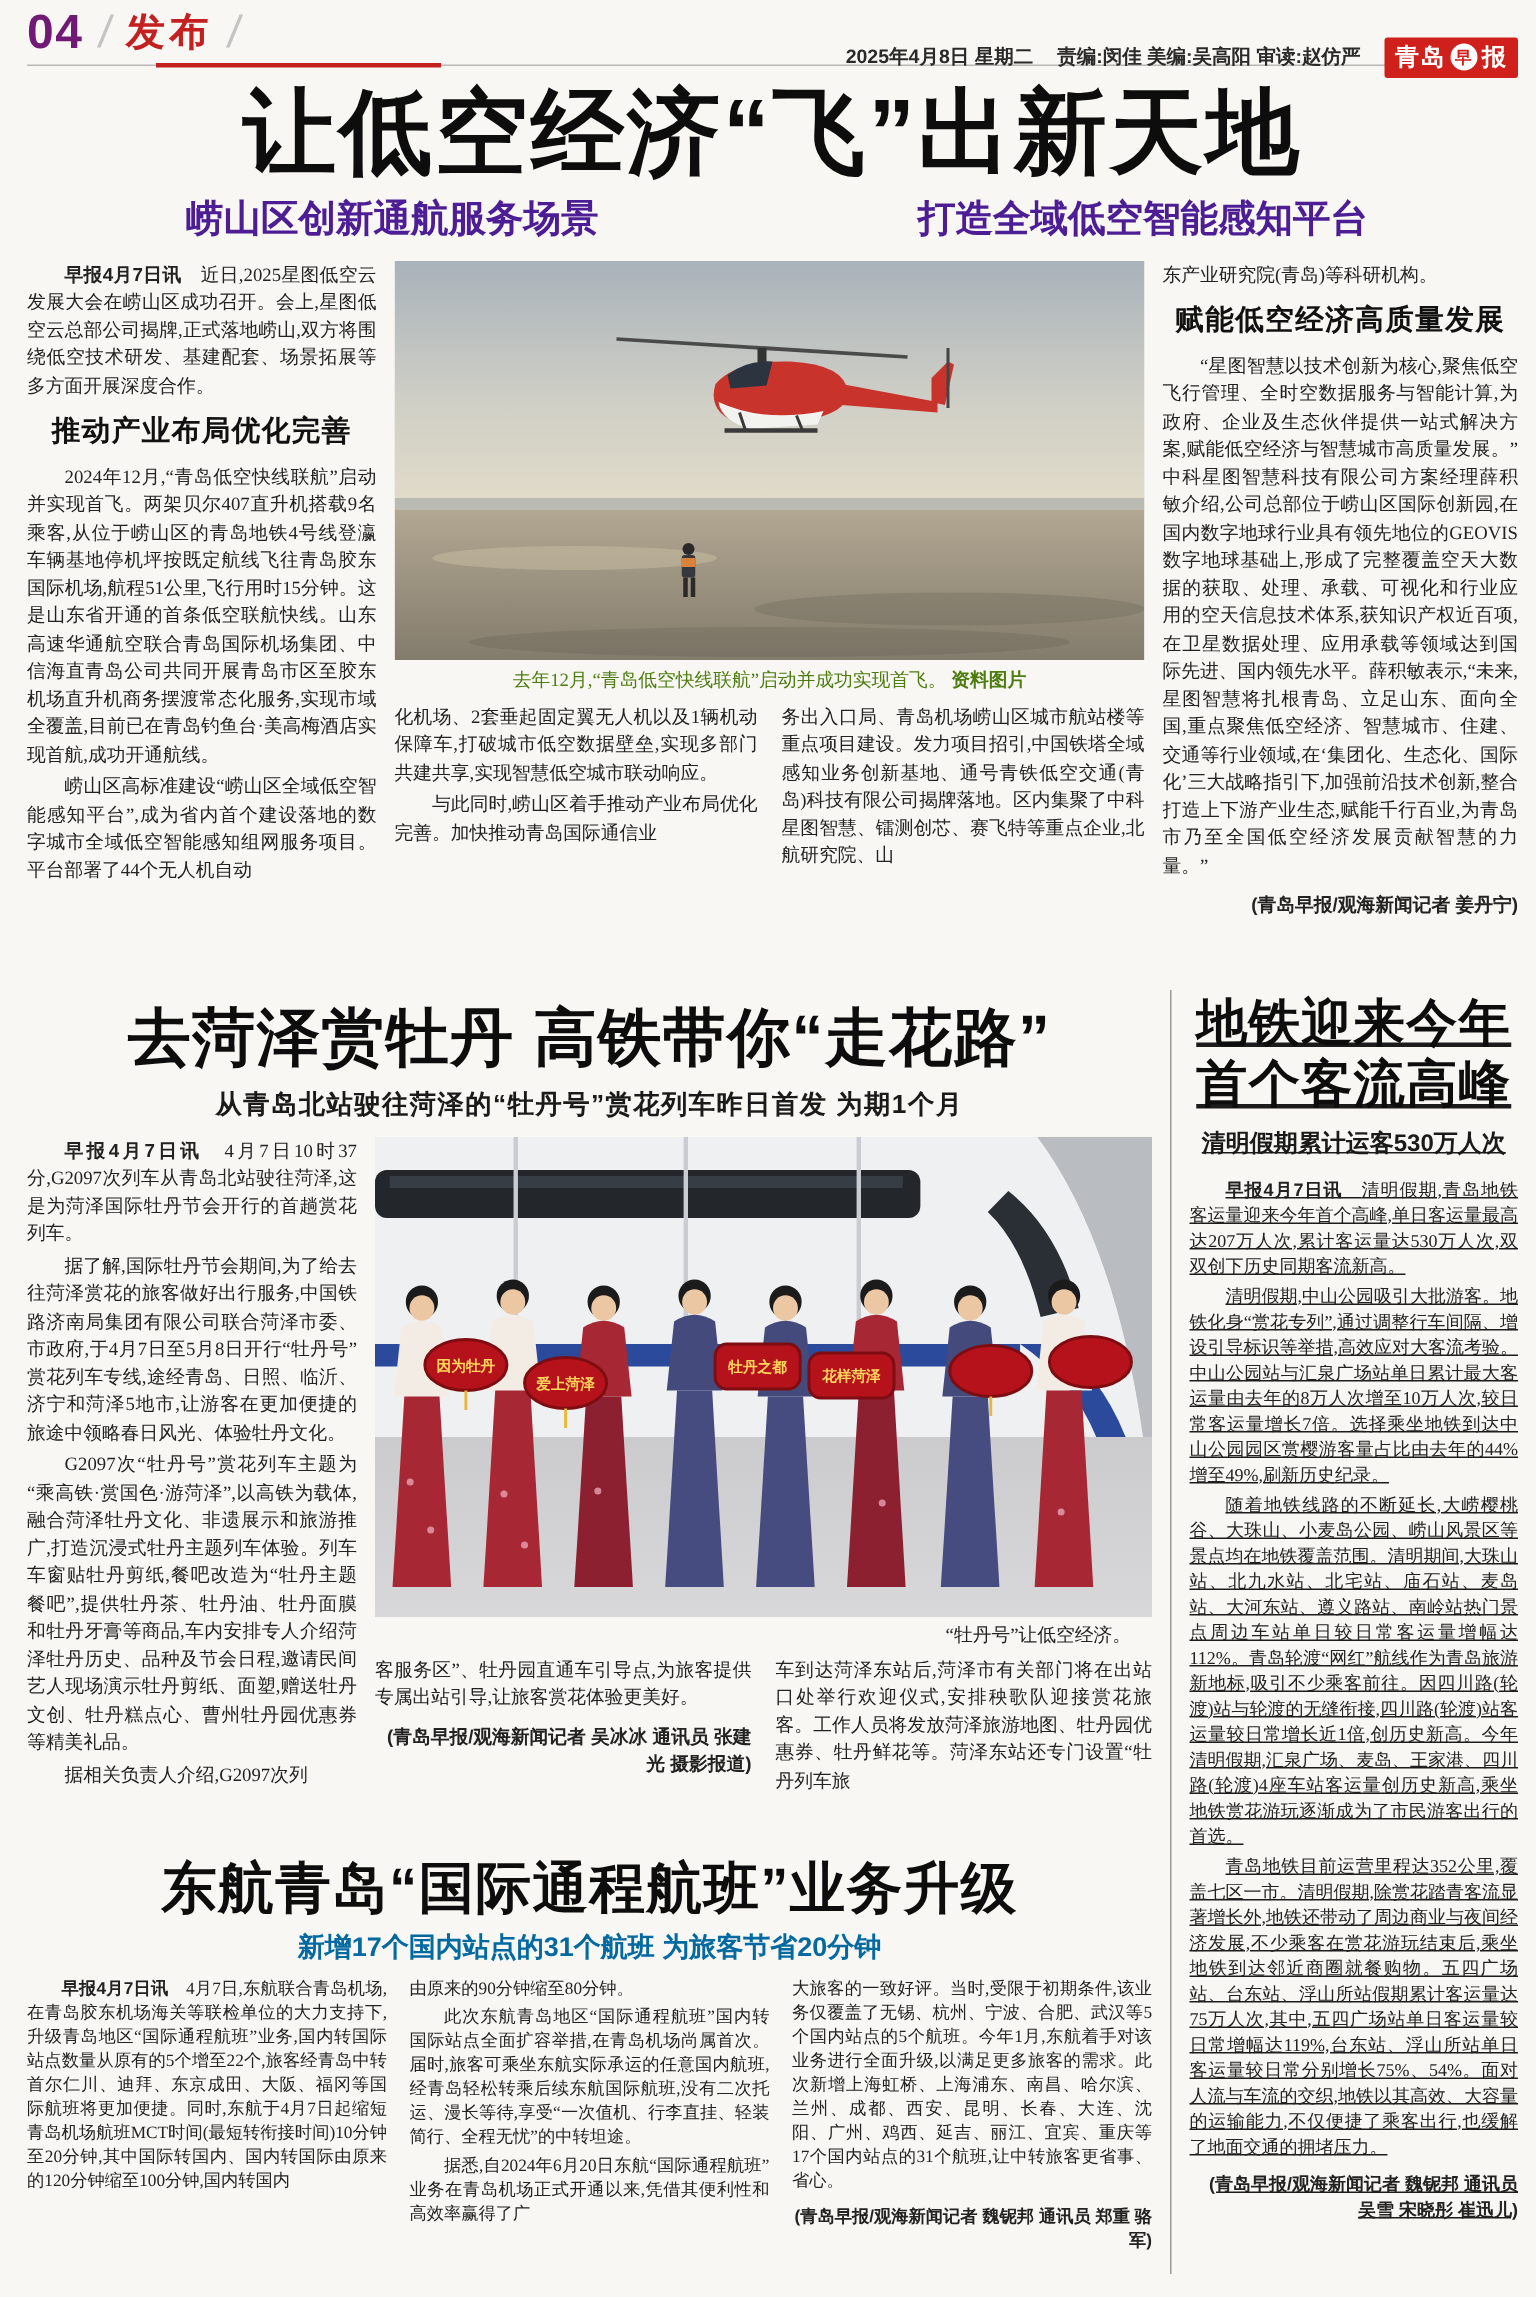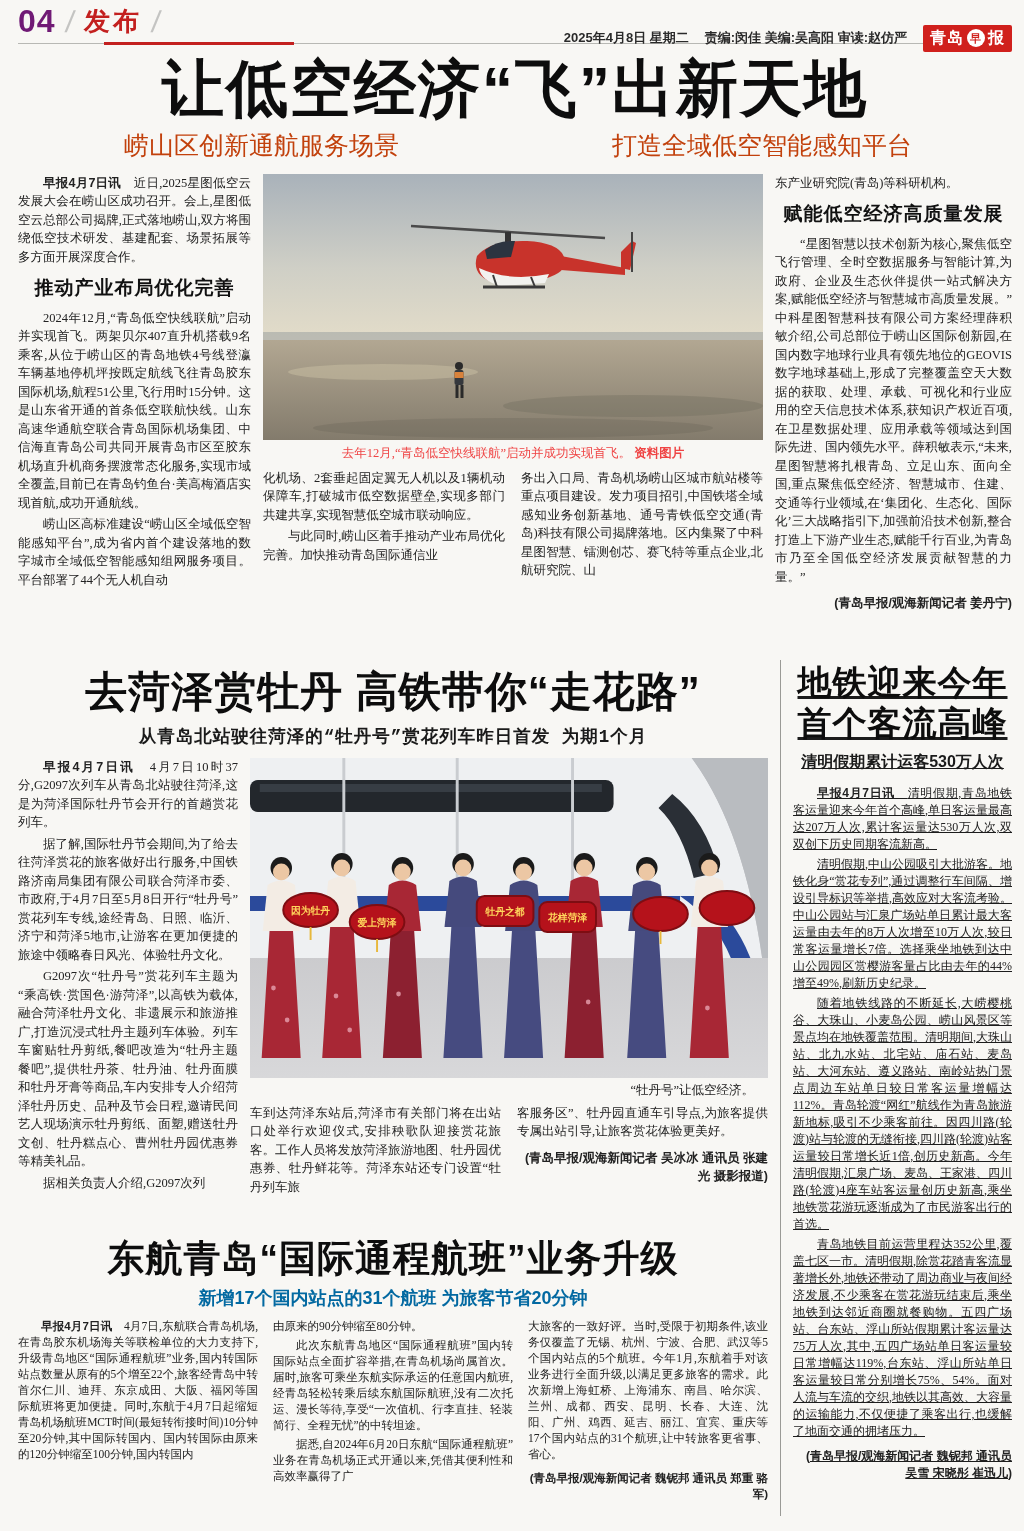--- a/index.html
+++ b/index.html
@@ -32,7 +32,7 @@
 
   
   .a1-headline { font-family:"Liberation Sans",sans-serif; font-size:62px; font-weight:900; text-align:center; letter-spacing:2px; color:#0d0d0d; margin:12px 0 2px; line-height:1.08; }
-  .a1-decks { display:flex; justify-content:space-between; padding:4px 100px 12px 106px; font-family:"Liberation Sans",sans-serif; font-size:25px; font-weight:400; color:#c2410c; }
+  .a1-decks { display:flex; justify-content:space-between; padding:4px 100px 12px 106px; font-family:"Liberation Sans",sans-serif; font-size:25px; font-weight:700; color:#4c1d95; }
   .a1-body { display:flex; gap:12px; height:478px; overflow:hidden; }
   .a1-colA { width:233px; overflow:hidden; }
   .a1-mid { flex:1; display:flex; flex-direction:column; overflow:hidden; }

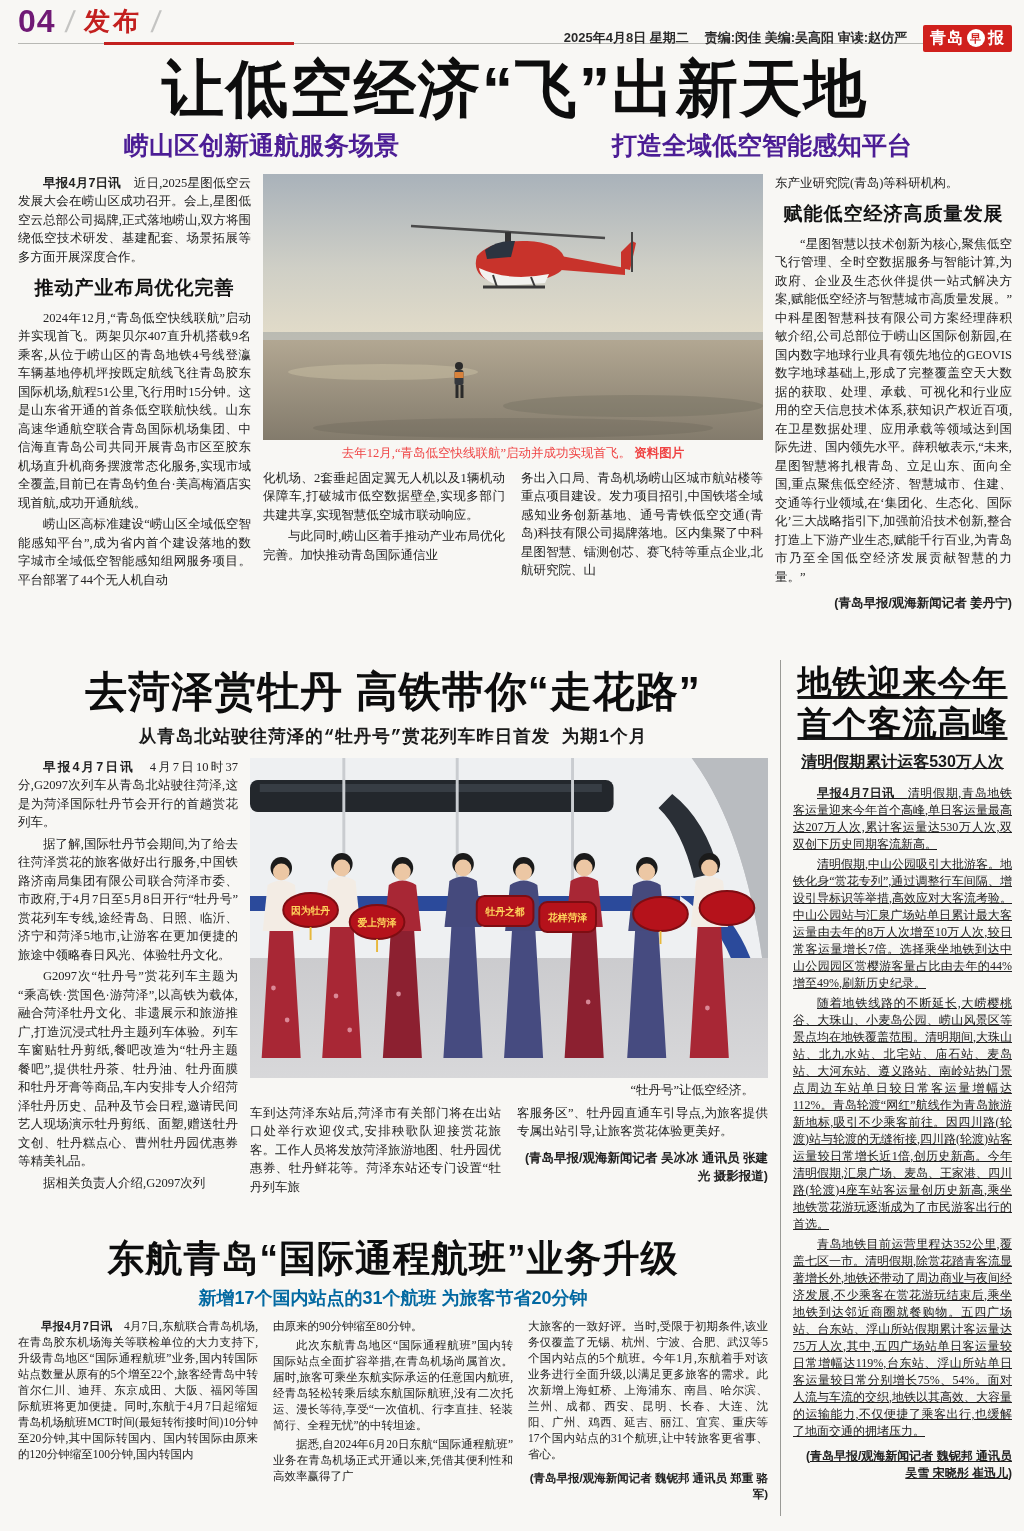--- a/index.html
+++ b/index.html
@@ -38,7 +38,7 @@
   .a1-mid { flex:1; display:flex; flex-direction:column; overflow:hidden; }
   .photo1 { height:266px; position:relative; overflow:hidden; background:#cfcdc3; }
   .photo1 svg { display:block; width:100%; height:100%; }
-  .caption1 { font-size:12.5px; text-align:center; padding:5px 0 7px; color:#ef4444; }
+  .caption1 { font-size:12.5px; text-align:center; padding:5px 0 7px; color:#4d7c0f; }
   .caption1 b { font-family:"Liberation Sans",sans-serif; }
   .a1-midcols { display:flex; gap:16px; flex:1; overflow:hidden; }
   .a1-midcols > div { flex:1; overflow:hidden; }

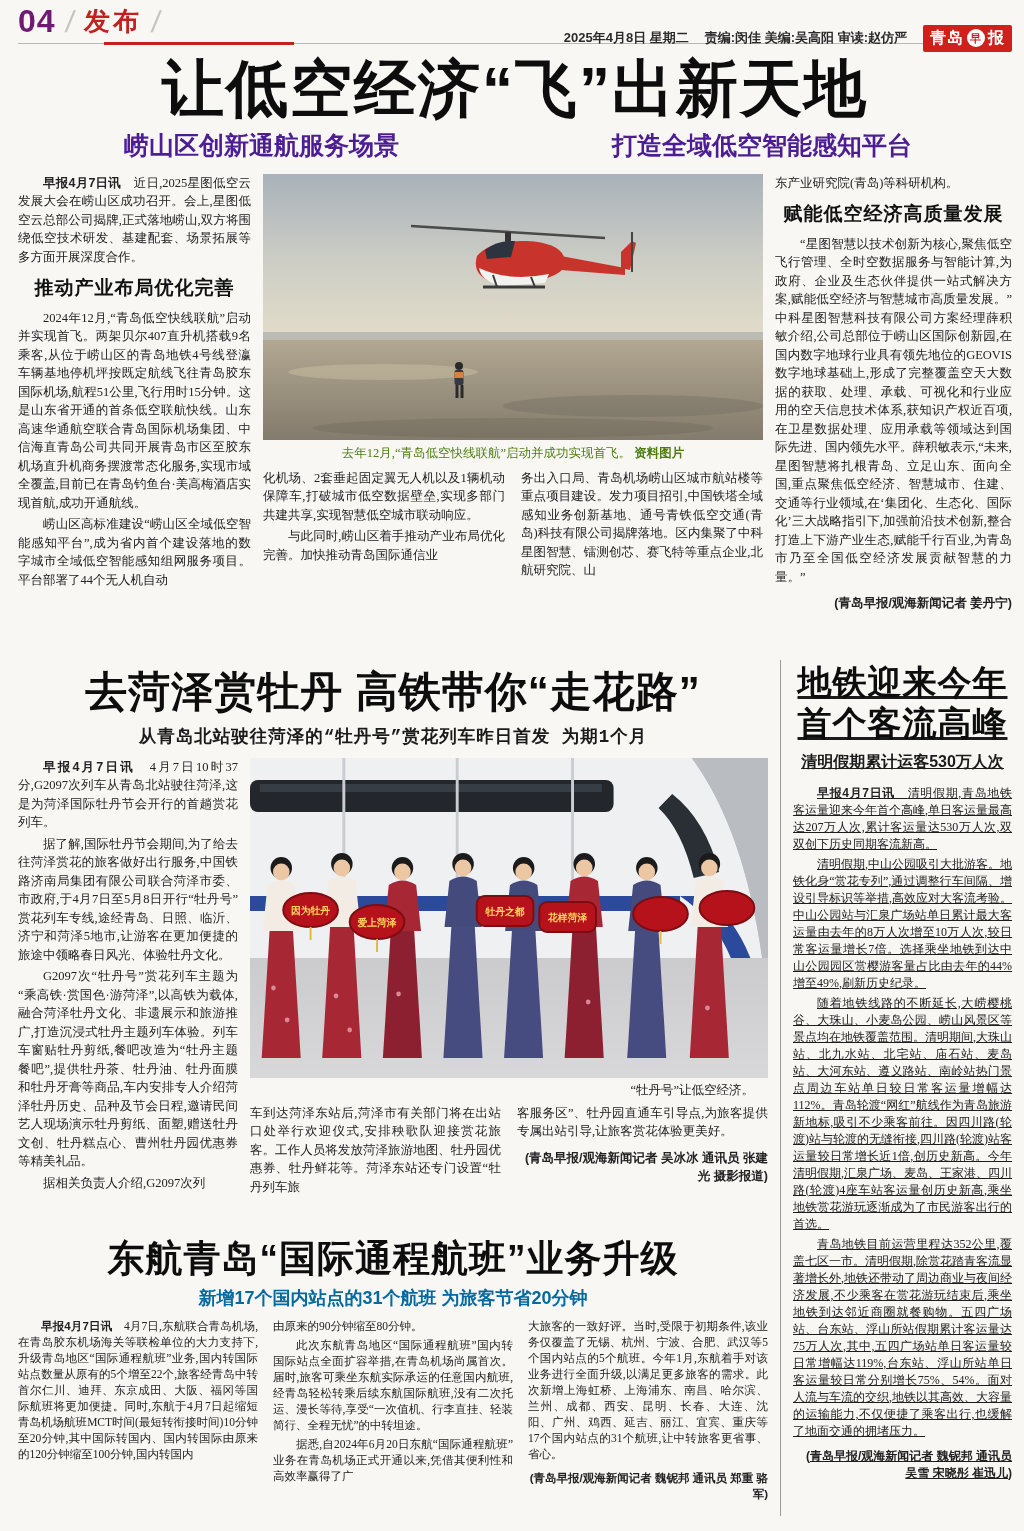--- a/index.html
+++ b/index.html
@@ -48,7 +48,7 @@
   .bottom { display:flex; margin-top:8px; height:856px; overflow:hidden; }
   .b-left { width:750px; display:flex; flex-direction:column; overflow:hidden; }
   .a2-headline { font-family:"Liberation Sans",sans-serif; font-size:42px; font-weight:900; text-align:center; letter-spacing:1px; margin:4px 0 4px; color:#0d0d0d; }
-  .a2-deck { text-align:center; font-family:Liberation Mono, monospace; font-size:17.5px; font-weight:700; letter-spacing:1px; margin-bottom:10px; color:#1a1a1a; }
+  .a2-deck { text-align:center; font-family:Liberation Sans, sans-serif; font-size:17.5px; font-weight:700; letter-spacing:1px; margin-bottom:10px; color:#1a1a1a; }
   .a2-row { display:flex; gap:12px; height:468px; overflow:hidden; }
   .a2-left { width:220px; overflow:hidden; }
   .a2-main { flex:1; display:flex; flex-direction:column; overflow:hidden; }

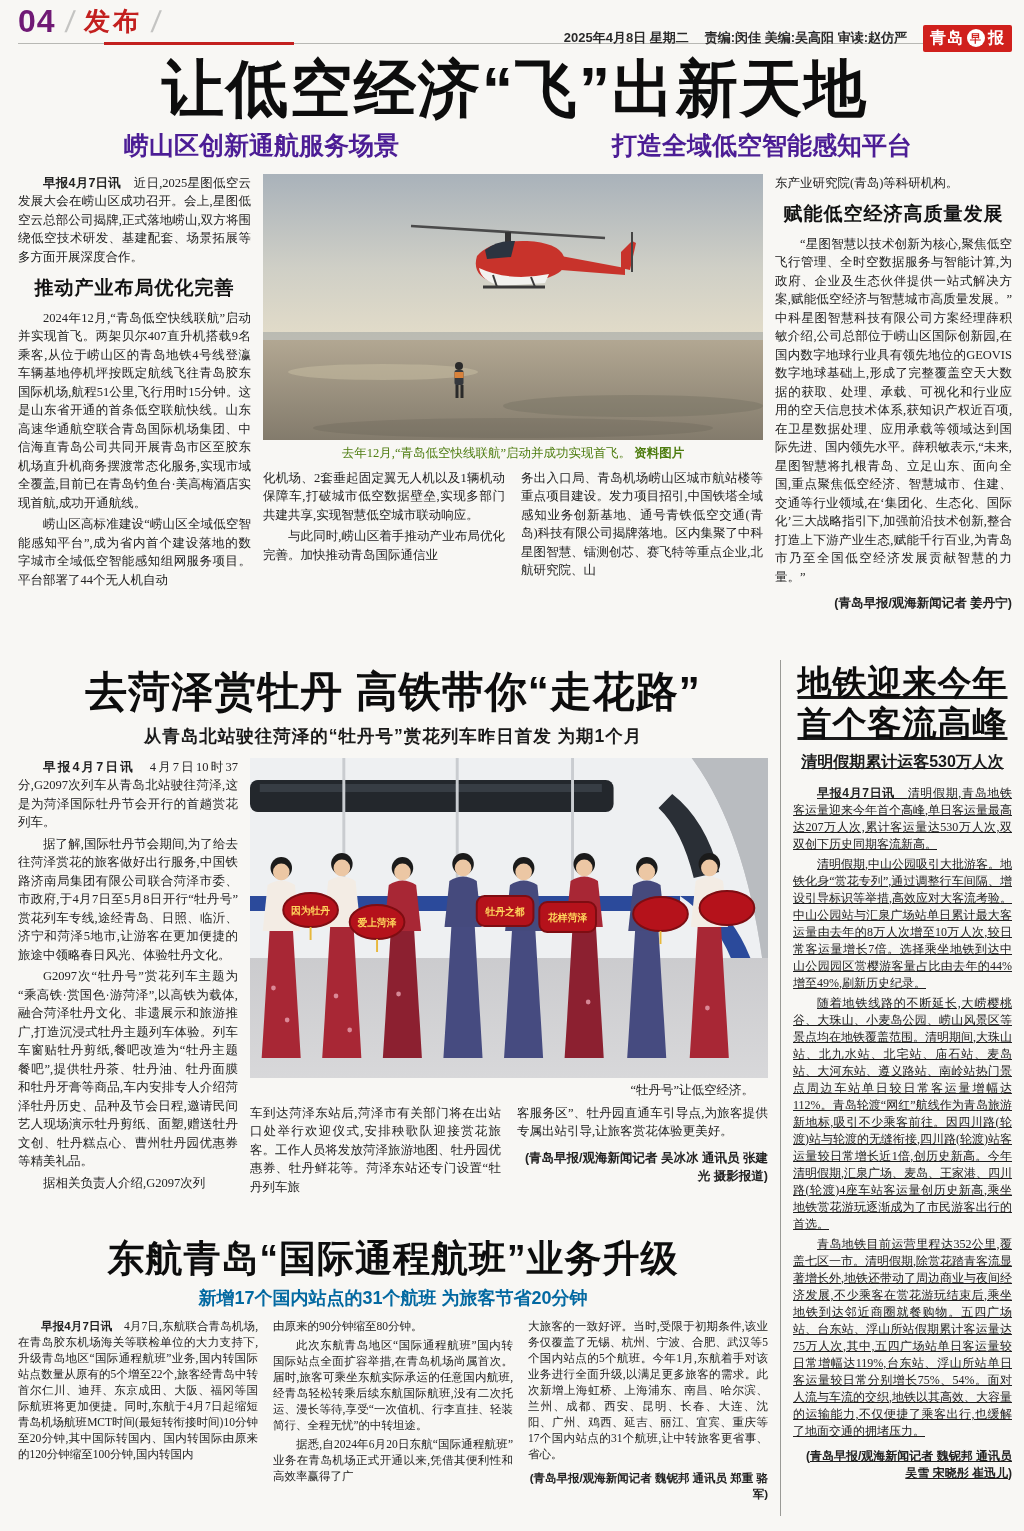--- a/index.html
+++ b/index.html
@@ -285,11 +285,11 @@
             <div class="caption2">“牡丹号”让低空经济。</div>
             <div class="a2-midcols">
               <div>
-                  <p class="para cont">车到达菏泽东站后,菏泽市有关部门将在出站口处举行欢迎仪式,安排秧歌队迎接赏花旅客。工作人员将发放菏泽旅游地图、牡丹园优惠券、牡丹鲜花等。菏泽东站还专门设置“牡丹列车旅</p>
+                  <p class="para cont">客服务区”、牡丹园直通车引导点,为旅客提供专属出站引导,让旅客赏花体验更美好。</p>
+                  <p class="para byline">(青岛早报/观海新闻记者 吴冰冰 通讯员 张建光 摄影报道)</p>
                 </div>
               <div>
-                  <p class="para cont">客服务区”、牡丹园直通车引导点,为旅客提供专属出站引导,让旅客赏花体验更美好。</p>
-                  <p class="para byline">(青岛早报/观海新闻记者 吴冰冰 通讯员 张建光 摄影报道)</p>
+                  <p class="para cont">车到达菏泽东站后,菏泽市有关部门将在出站口处举行欢迎仪式,安排秧歌队迎接赏花旅客。工作人员将发放菏泽旅游地图、牡丹园优惠券、牡丹鲜花等。菏泽东站还专门设置“牡丹列车旅</p>
                 </div>
             </div>
           </div>

